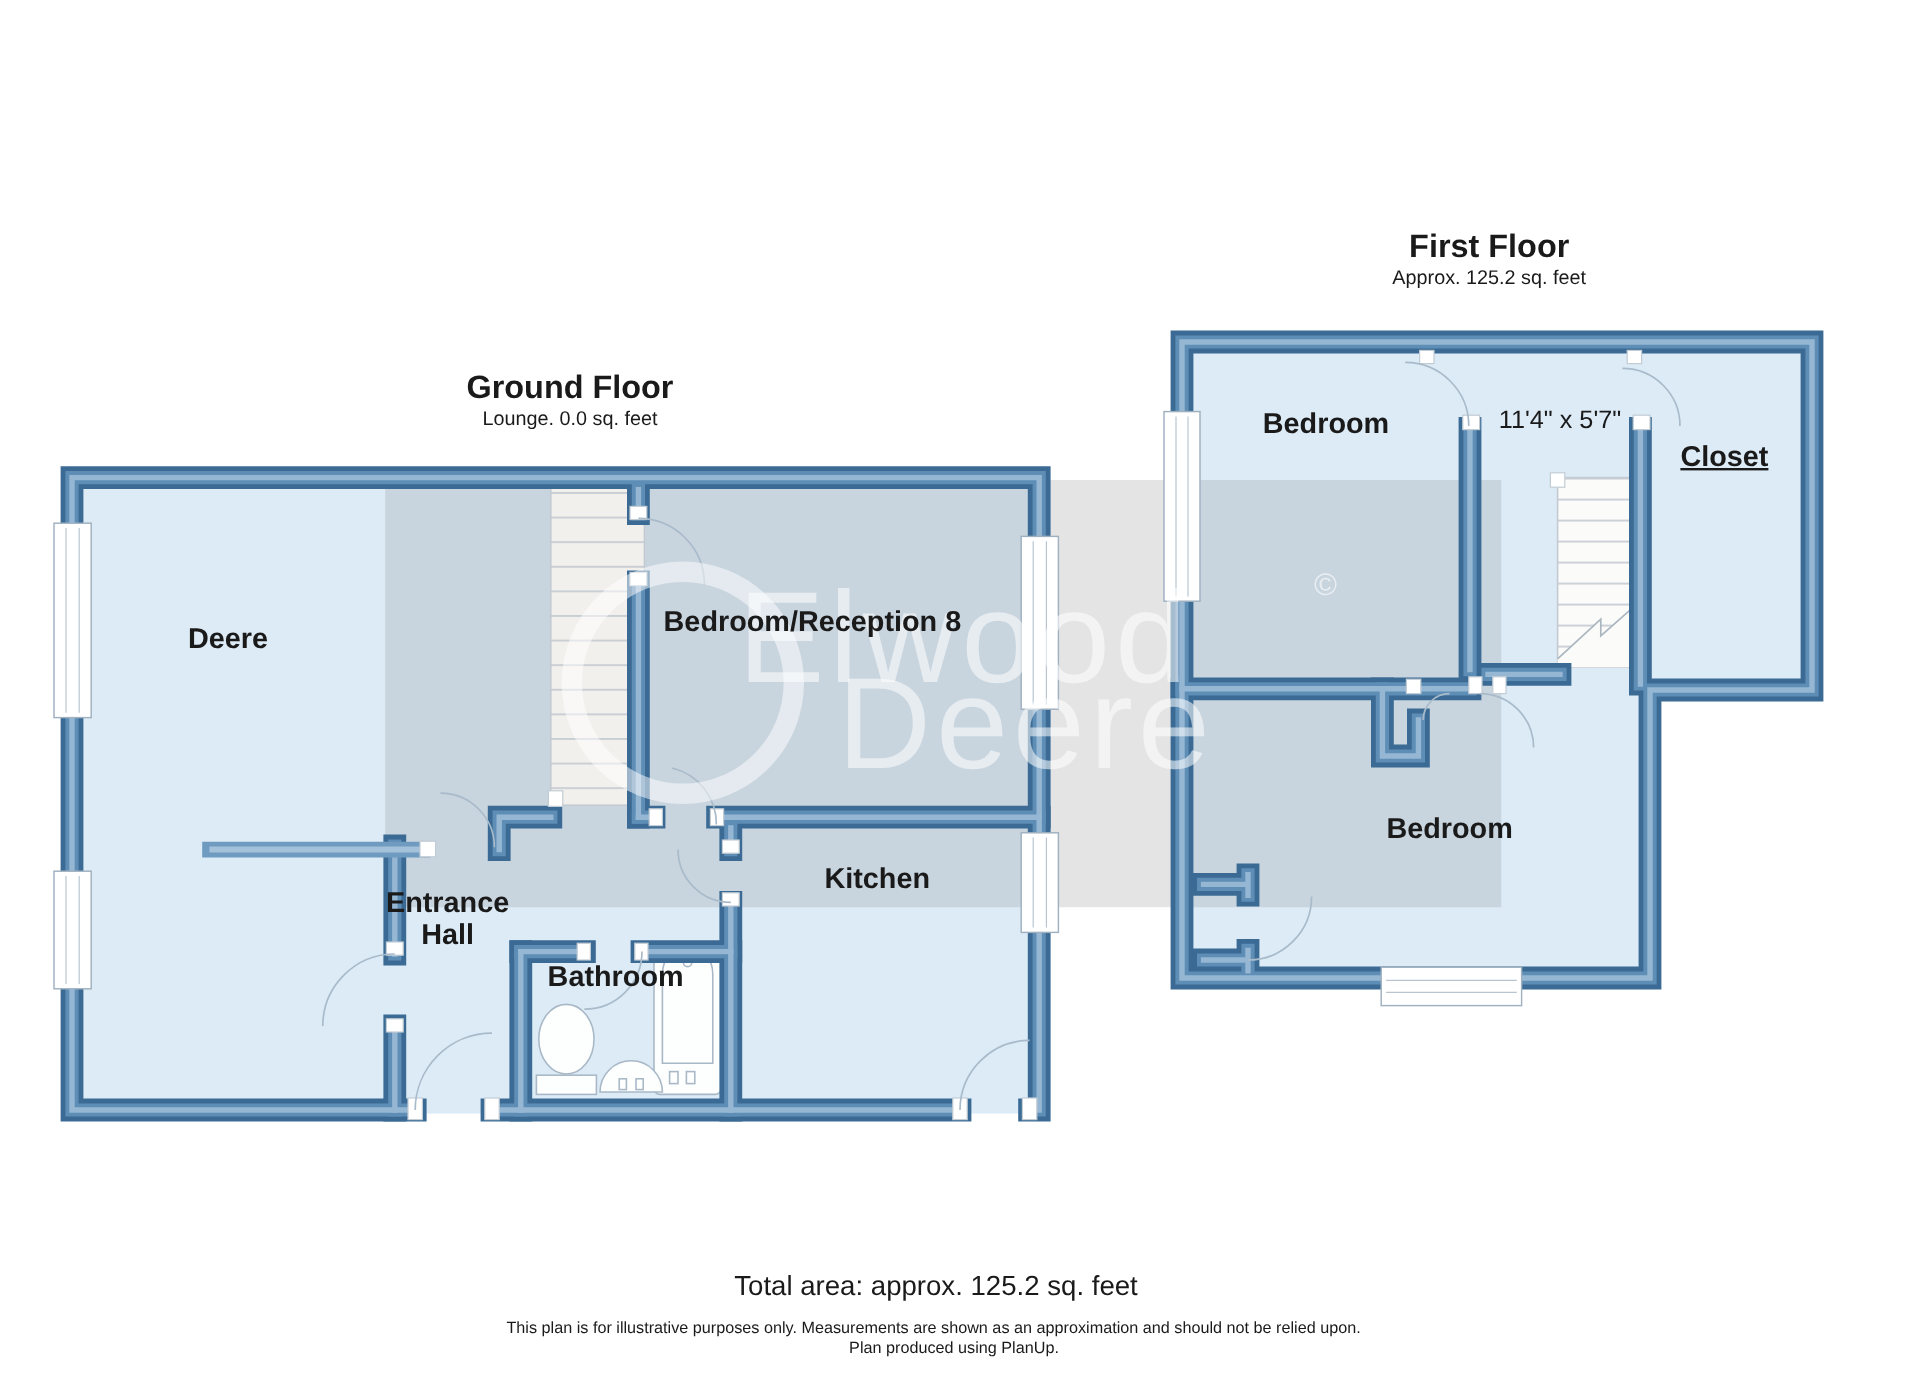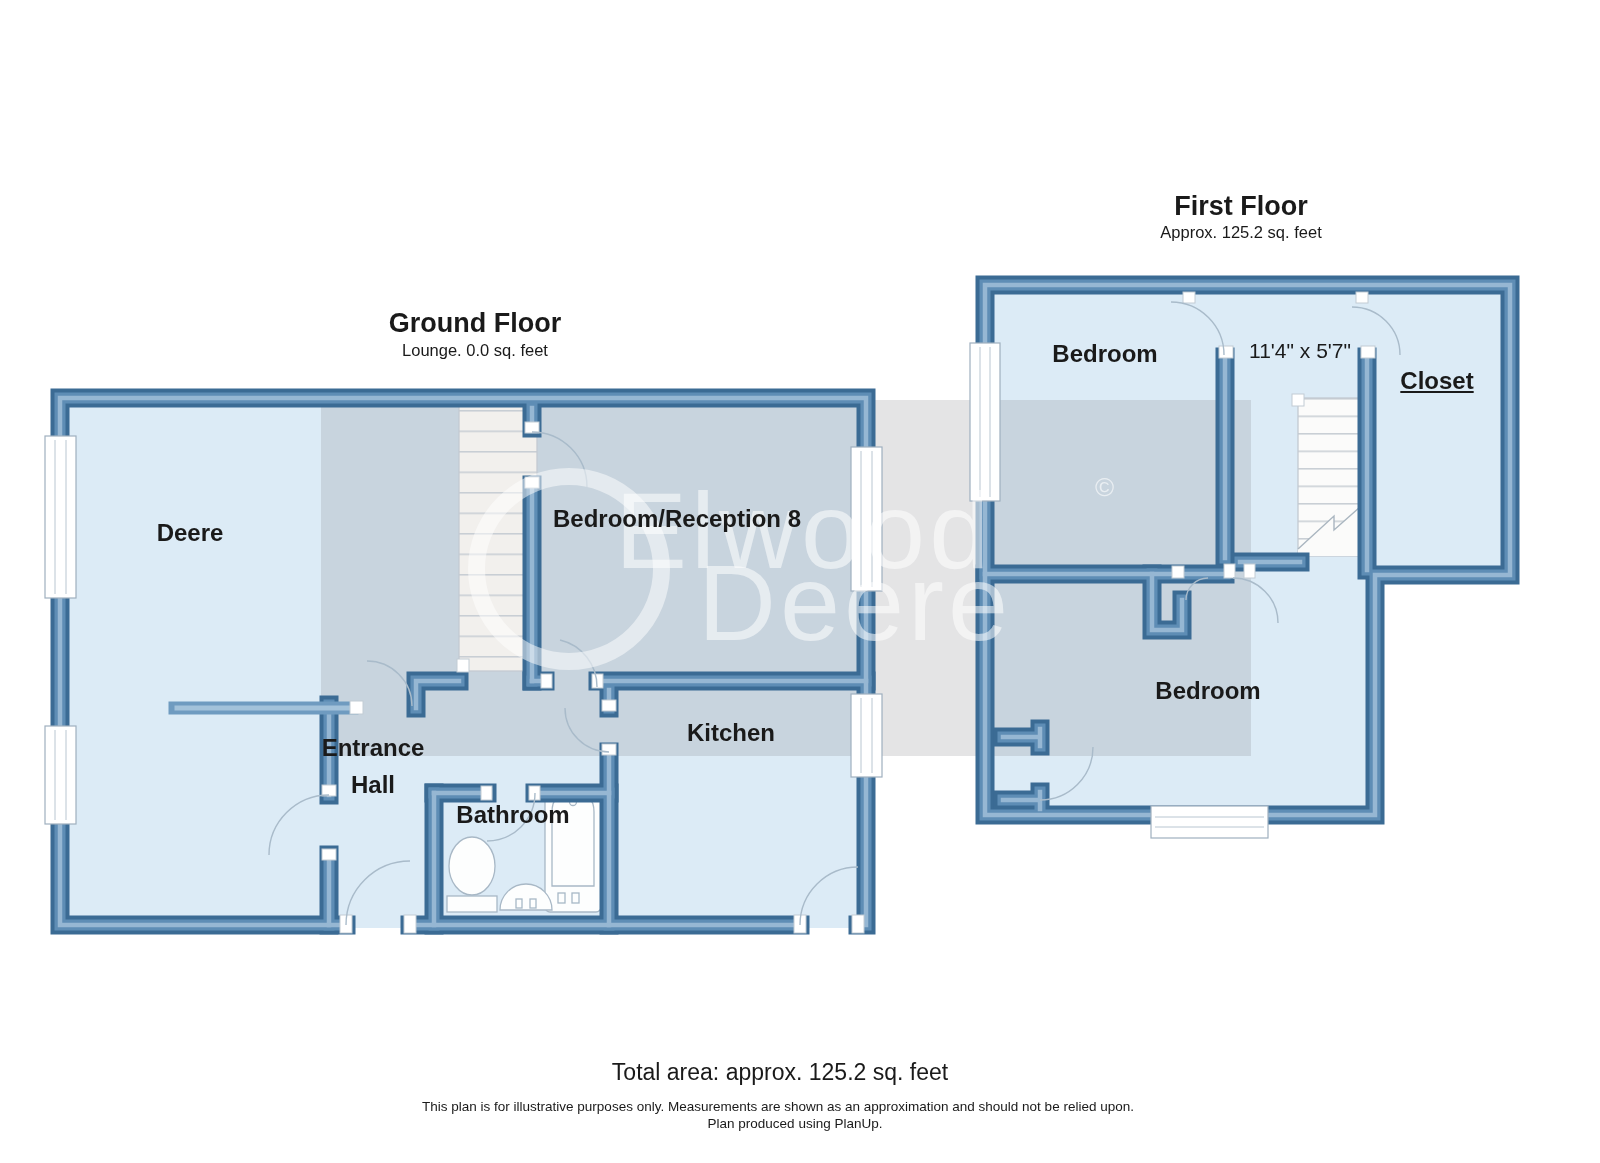--- a/index.html
+++ b/index.html
@@ -237,7 +237,7 @@
 
 <div class="lbl room" style="left:190px;top:533px;">Deere</div>
 <div class="lbl room" style="left:677px;top:519px;">Bedroom/Reception 8</div>
-<div class="lbl room" style="left:373px;top:766px;white-space:pre-line;line-height:37px;">Entrance
+<div class="lbl room" style="left:373px;top:766px;white-space:pre-line;line-height:27px;">Entrance
 Hall</div>
 <div class="lbl room" style="left:731px;top:733px;">Kitchen</div>
 <div class="lbl room" style="left:513px;top:815px;">Bathroom</div>

